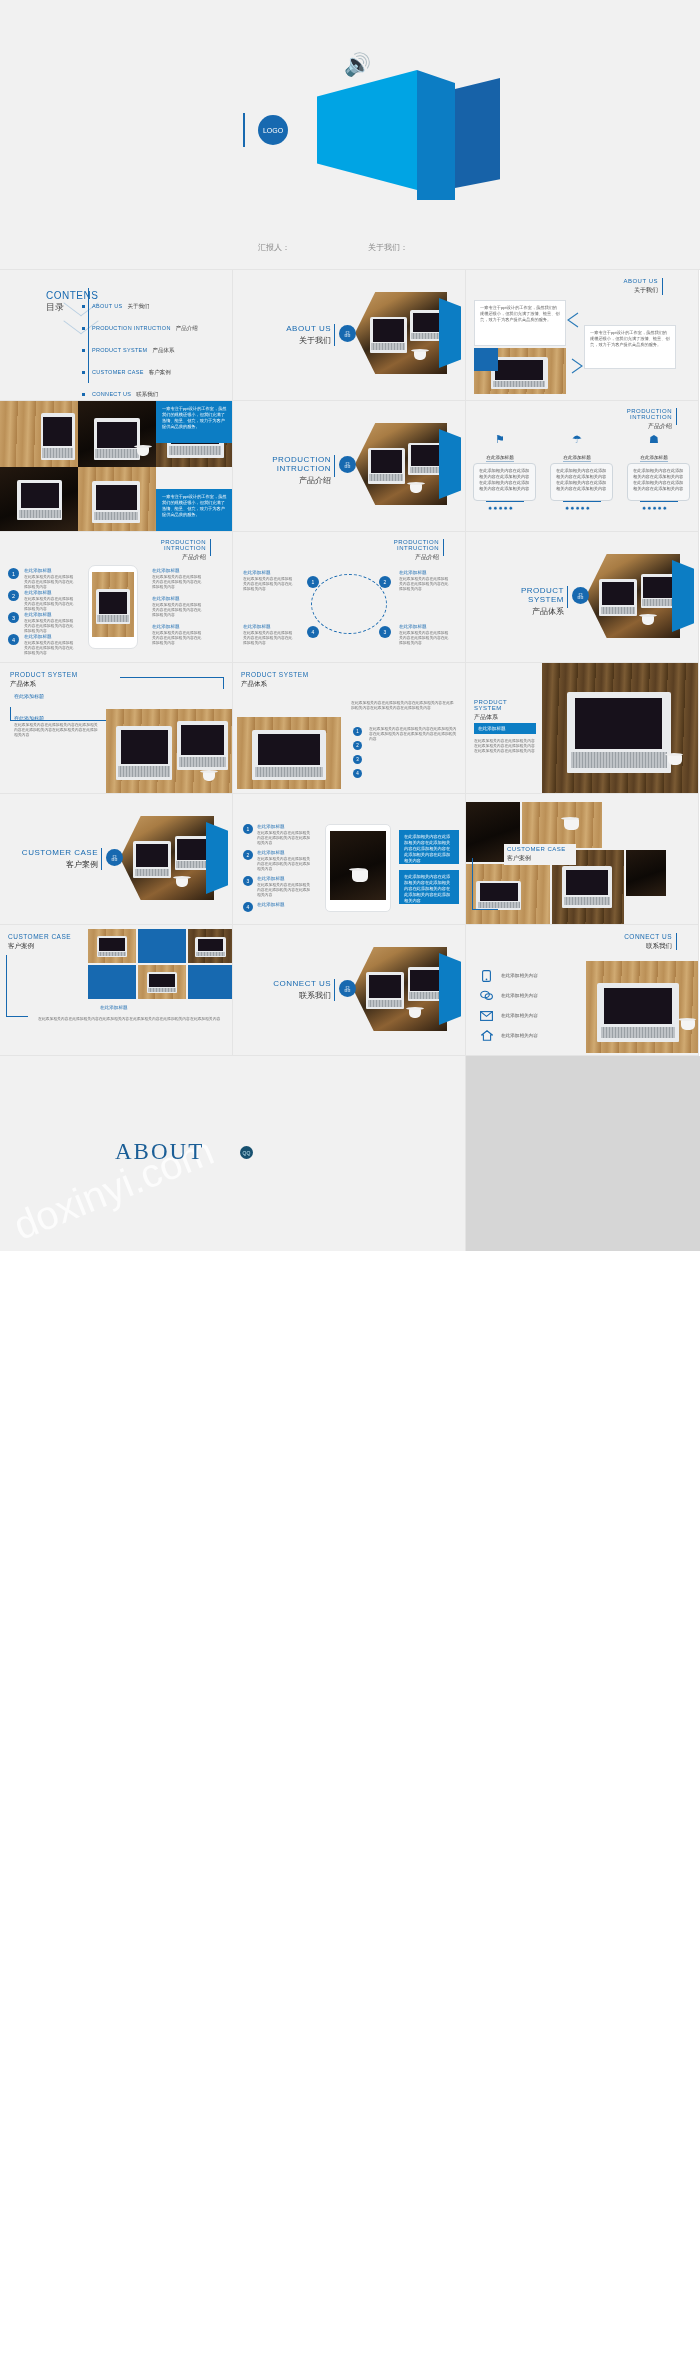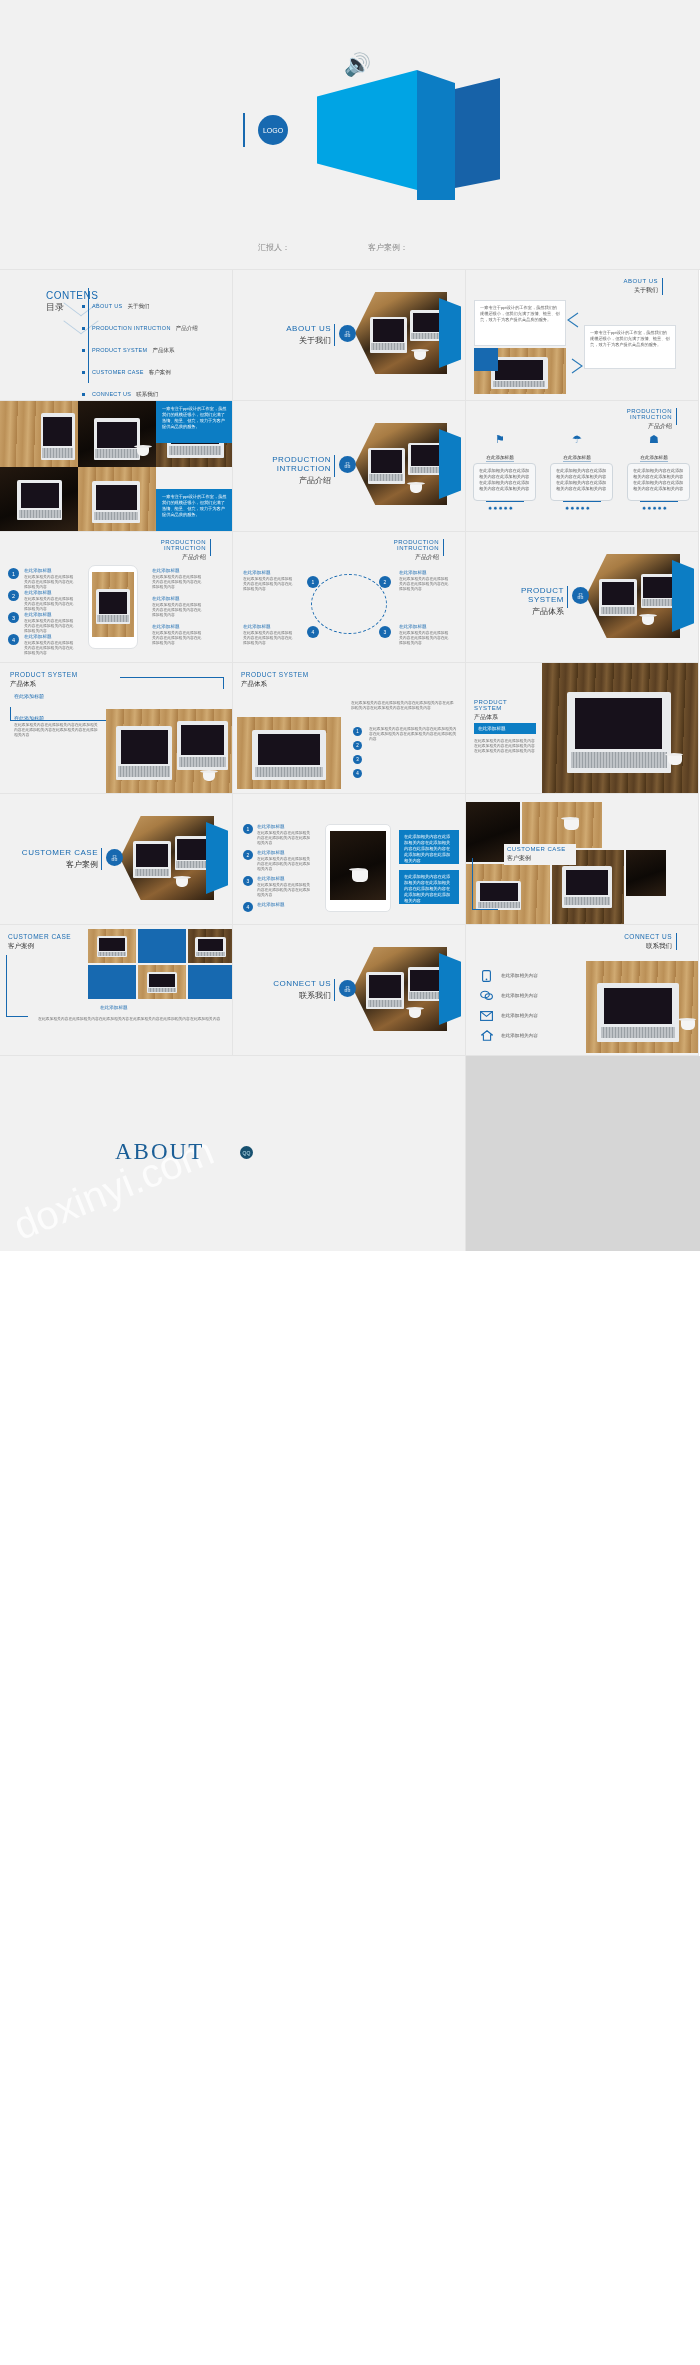--- a/index.html
+++ b/index.html
@@ -150,7 +150,7 @@
     <div class="ribbon rib-b"></div>
     <div class="ribbon rib-c"></div>
     <div class="meta meta-a">汇报人：</div>
-    <div class="meta meta-b">客户案例：</div>
+    <div class="meta meta-b">关于我们：</div>
   </div>
 
   <div class="slide">

